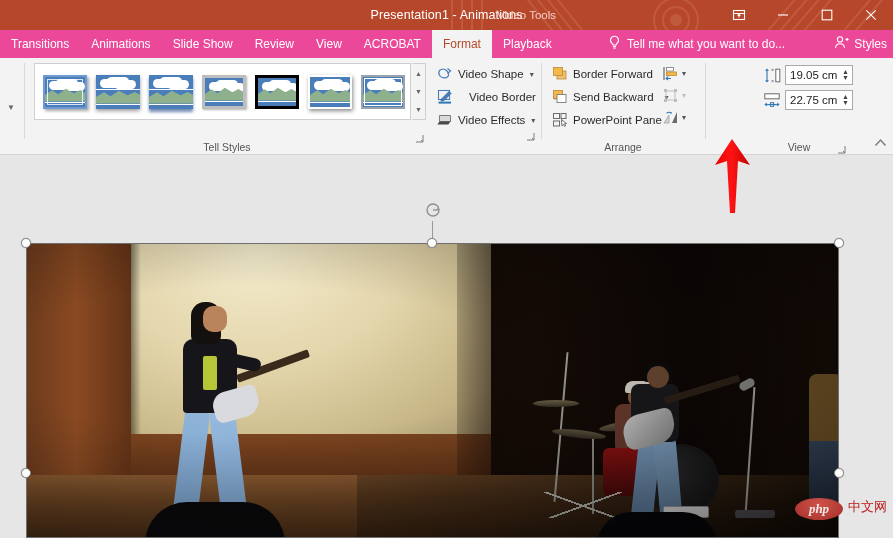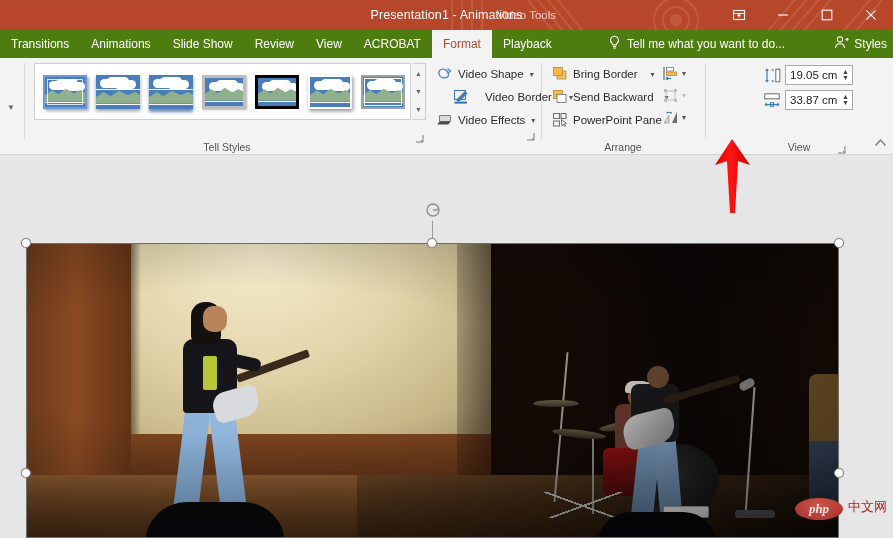--- a/index.html
+++ b/index.html
@@ -38,7 +38,7 @@
 
   
   .tabbar{
-    position:relative; height:28px; background:#4d7c0f;
+    position:relative; height:28px; background:#ec4899;
     display:flex; 
   }
   .tab{

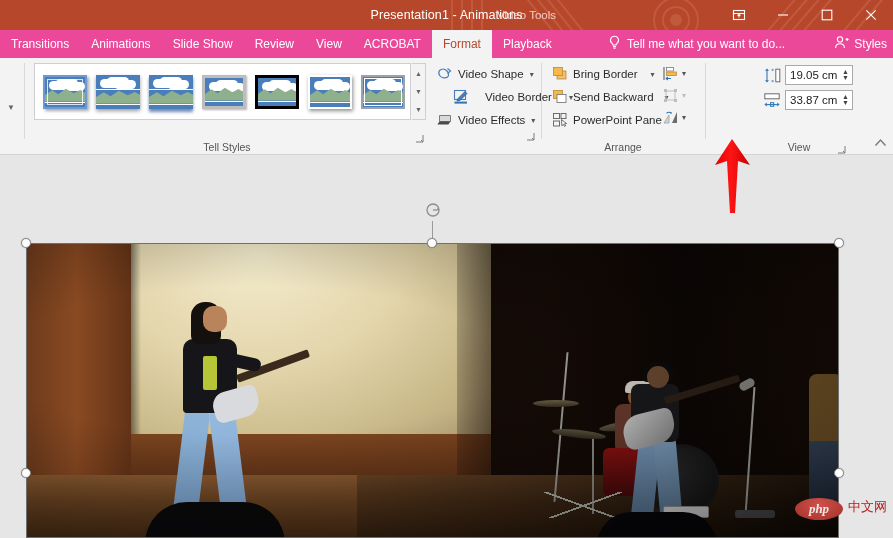--- a/index.html
+++ b/index.html
@@ -488,7 +488,7 @@
             <rect x="1.5" y="1.5" width="9" height="8" fill="#f6b947" stroke="#b98a3a" stroke-width=".8"></rect>
           </svg>
         </span>
-        <span>Bring Border</span>
+        <span>Border Forward</span>
         <span class="caret" style="margin-left:8px;">▾</span>
       </div>
 

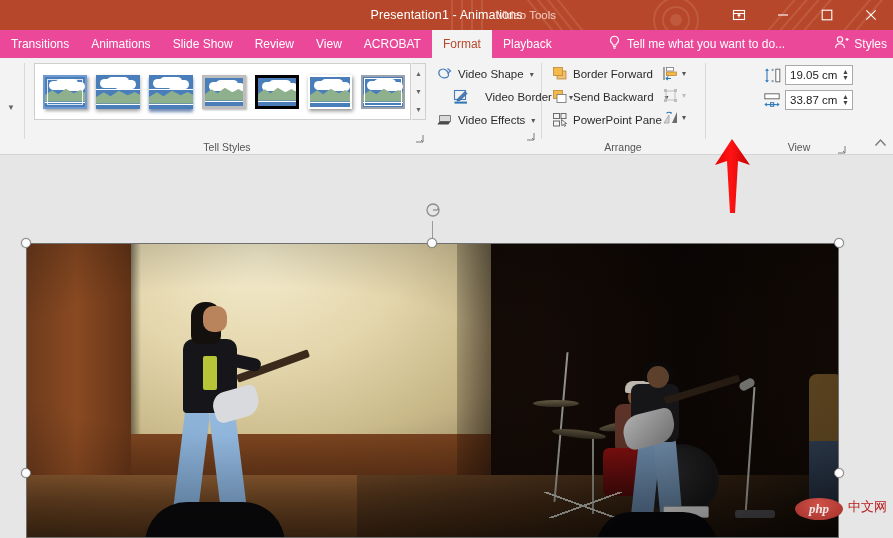--- a/index.html
+++ b/index.html
@@ -449,7 +449,7 @@
         <span>Video Shape</span>
         <span class="caret">▾</span>
       </div>
-      <div class="tbtn" style="position:absolute;left:20px;top:28px;gap:16px;">
+      <div class="tbtn" style="position:absolute;left:4px;top:28px;gap:16px;">
         <span class="ic">
           <svg width="16" height="16" viewBox="0 0 16 16" fill="none">
             <rect x="1.5" y="1.5" width="11" height="9" stroke="#4a7ebb" stroke-width="1.1"></rect>

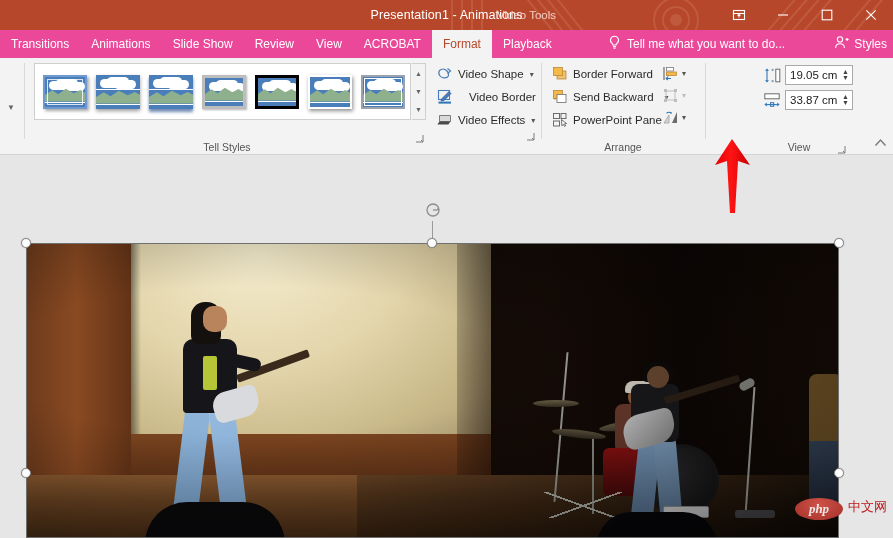--- a/index.html
+++ b/index.html
@@ -589,7 +589,7 @@
           </svg>
         </span>
         <span class="spin">
-          <span>33.87 cm</span>
+          <span>22.75 cm</span>
           <span class="arrows">
               <span>▲</span>
               <span>▼</span>

